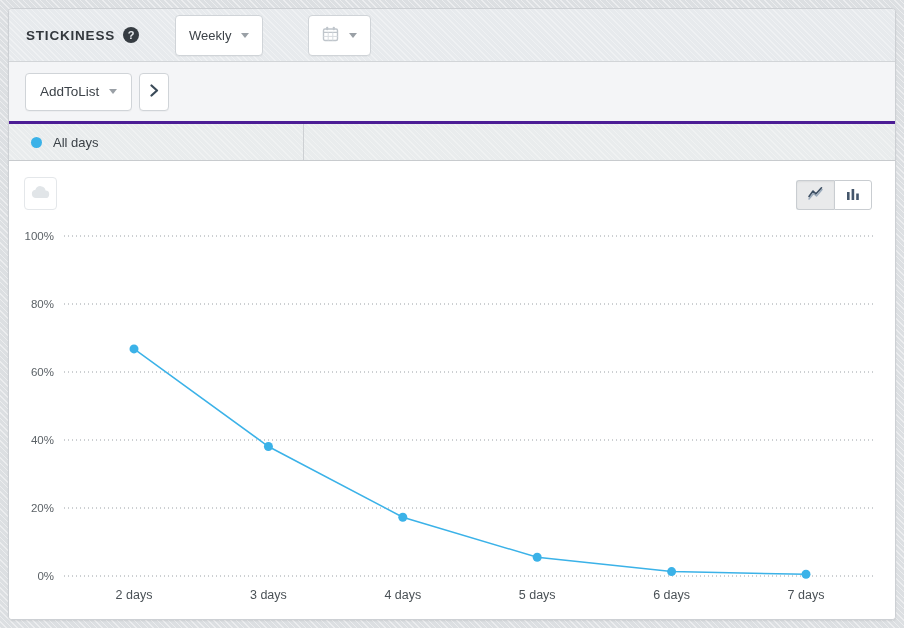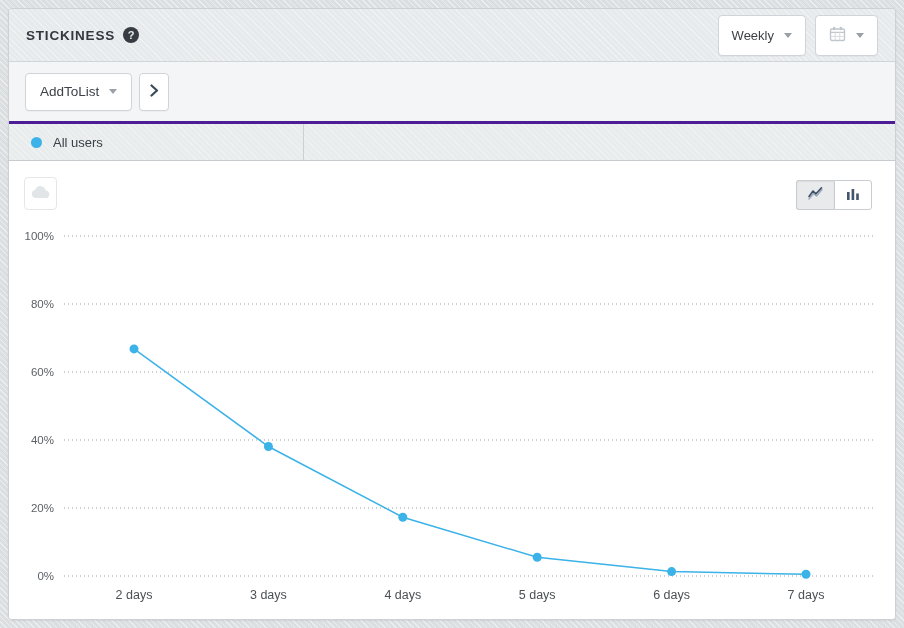--- a/index.html
+++ b/index.html
@@ -25,7 +25,7 @@
     background-color:#e7eaed;
     background-image:repeating-linear-gradient(45deg, rgba(255,255,255,.35) 0 1px, transparent 1px 4px);
     border-bottom:1px solid #d2d5d8;
-    display:flex; align-items:center; justify-content:space-between;
+    display:flex; align-items:center; 
     padding:0 17px;
   }
   .hdr-left { display:flex; align-items:center; gap:8px; }

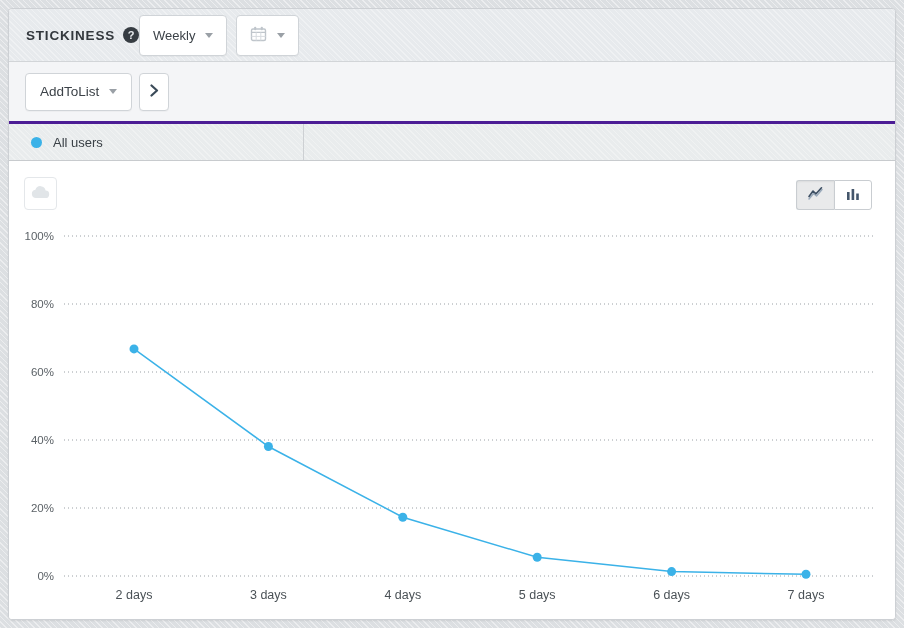--- a/index.html
+++ b/index.html
@@ -51,7 +51,7 @@
     cursor:pointer;
     box-shadow:0 1px 1px rgba(0,0,0,.03);
   }
-  .btn.h34 { height:41px; padding:0 13px; }
+  .btn.h34 { height:41px; padding:0 13px;margin-left:36px; }
   .caret {
     width:0; height:0;
     border-left:4.5px solid transparent;

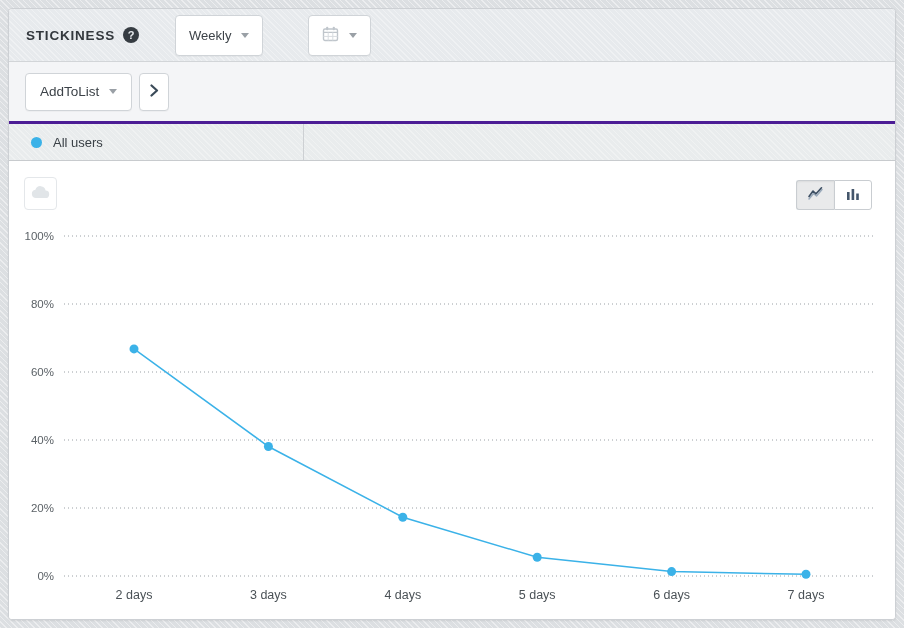--- a/index.html
+++ b/index.html
@@ -166,7 +166,7 @@
     <div class="tabs">
       <div class="tab">
         <span class="dot" style="background: rgb(59, 178, 232);"></span>
-        <span>All users</span>
+        <span>All days</span>
       </div>
       <div class="tabs-filler"></div>
     </div>

